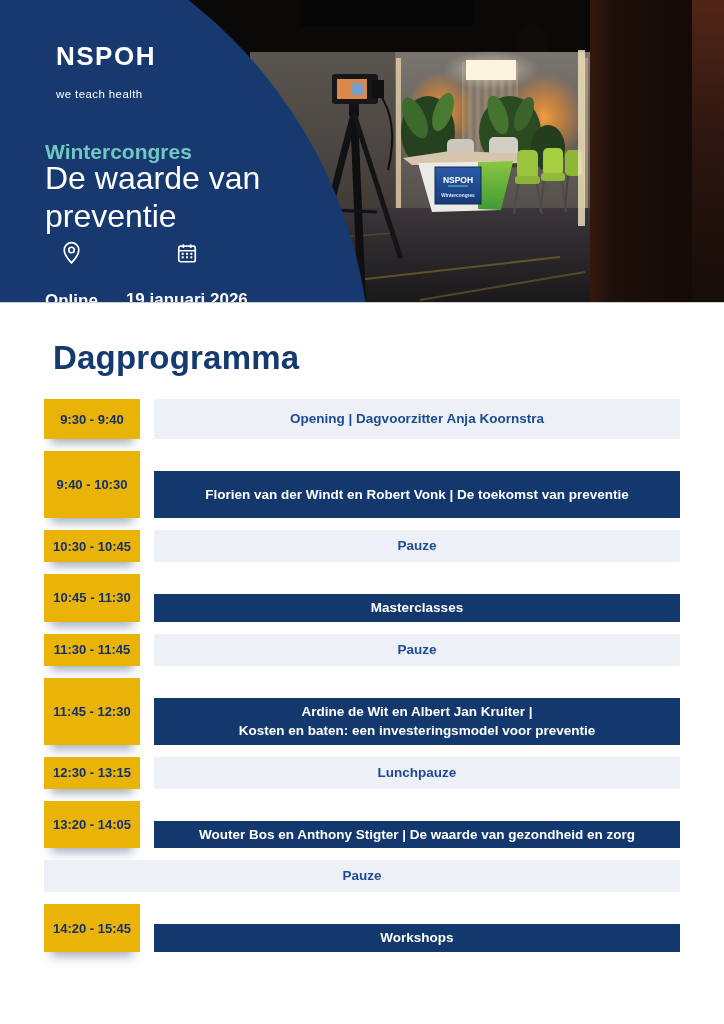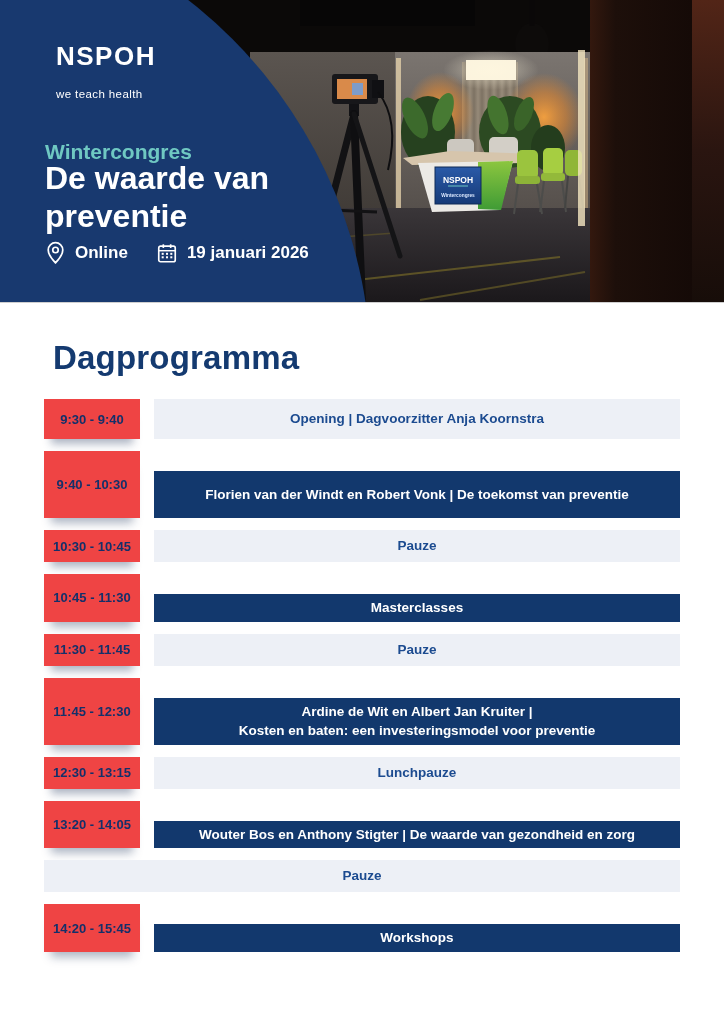--- a/index.html
+++ b/index.html
@@ -25,7 +25,7 @@
   }
   .title {
     position:absolute; left:45px; top:159px; margin:0; width:290px;
-    font-size:32px; line-height:1.2; font-weight:bold; color:#ffffff;
+    font-size:32px; line-height:1.2; font-weight:normal; color:#ffffff;
   }
   .meta {
     position:absolute; left:45px; top:241px; display:flex; gap:28px;

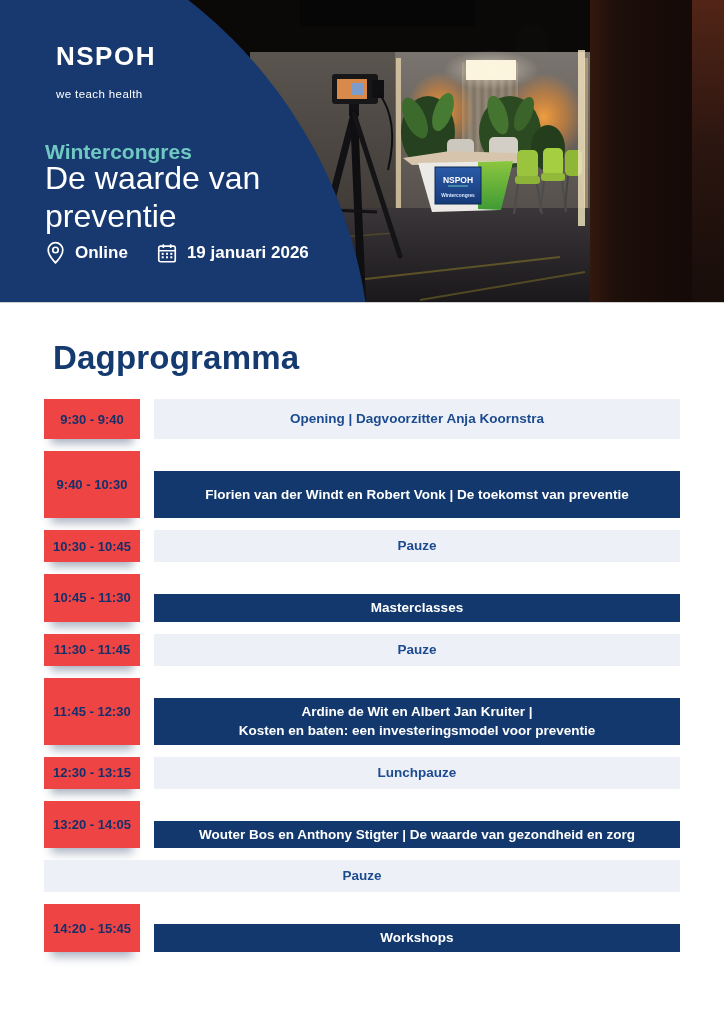--- a/index.html
+++ b/index.html
@@ -31,7 +31,7 @@
     position:absolute; left:45px; top:241px; display:flex; gap:28px;
     align-items:center; font-size:17px; font-weight:bold; color:#fff;
   }
-  .meta-item { display:flex; align-items:center; gap:9px; }
+  .meta-item { display:flex; align-items:center; gap:26px;flex-direction:column; }
   .meta-item svg { display:block; }
 
   

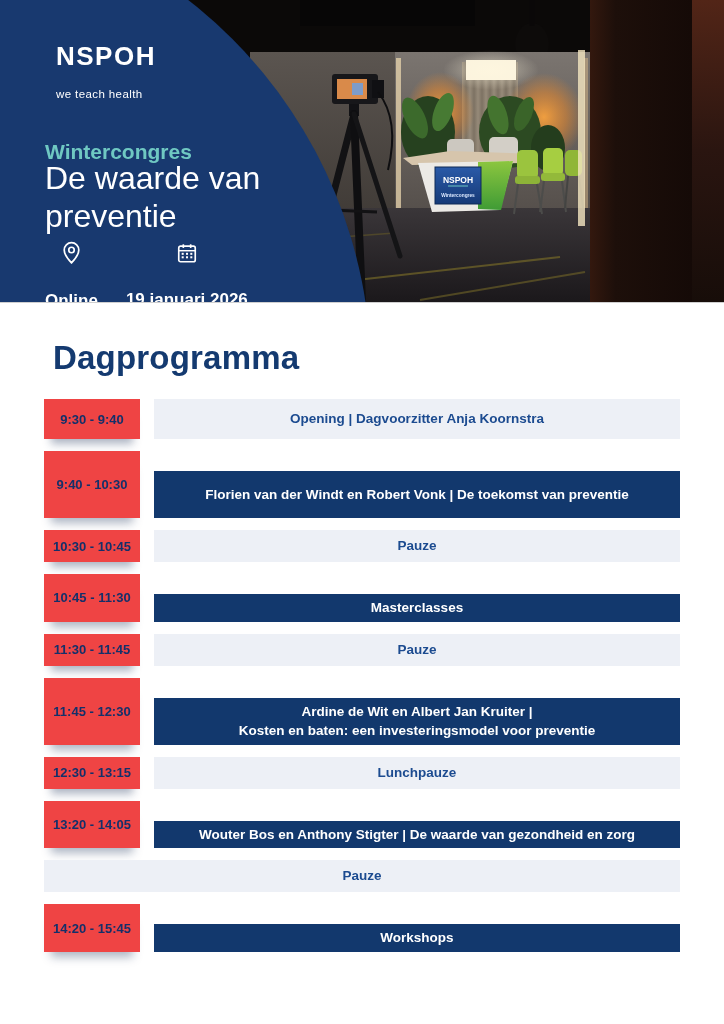--- a/index.html
+++ b/index.html
@@ -47,7 +47,7 @@
   .row.lg { min-height:57px; }
   .row.xl { min-height:67px; }
   .time {
-    flex:none; width:96px; background:#ef4444; color:#13306a;
+    flex:none; width:96px; background:#eab308; color:#13306a;
     font-size:13px; font-weight:bold;
     display:flex; align-items:center; justify-content:center;
     box-shadow:0 12px 9px -7px rgba(19,42,84,.35);

